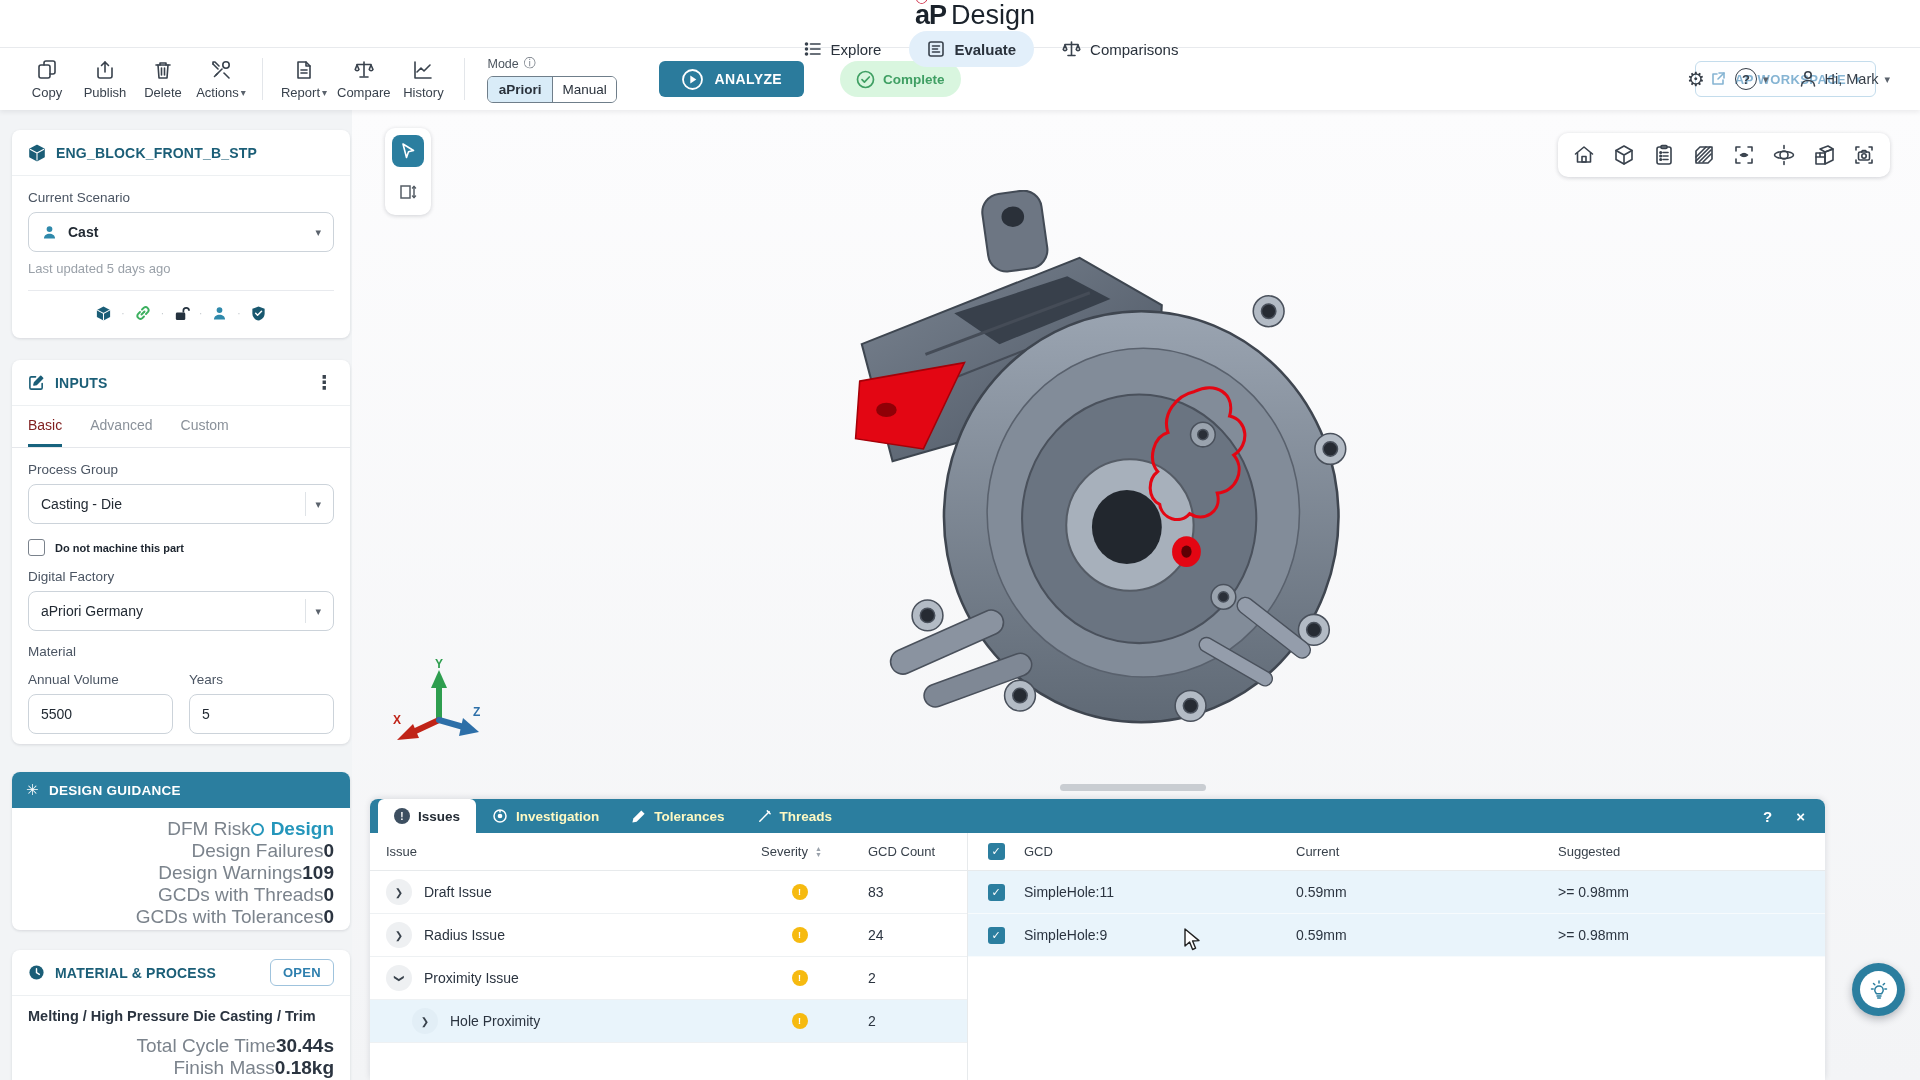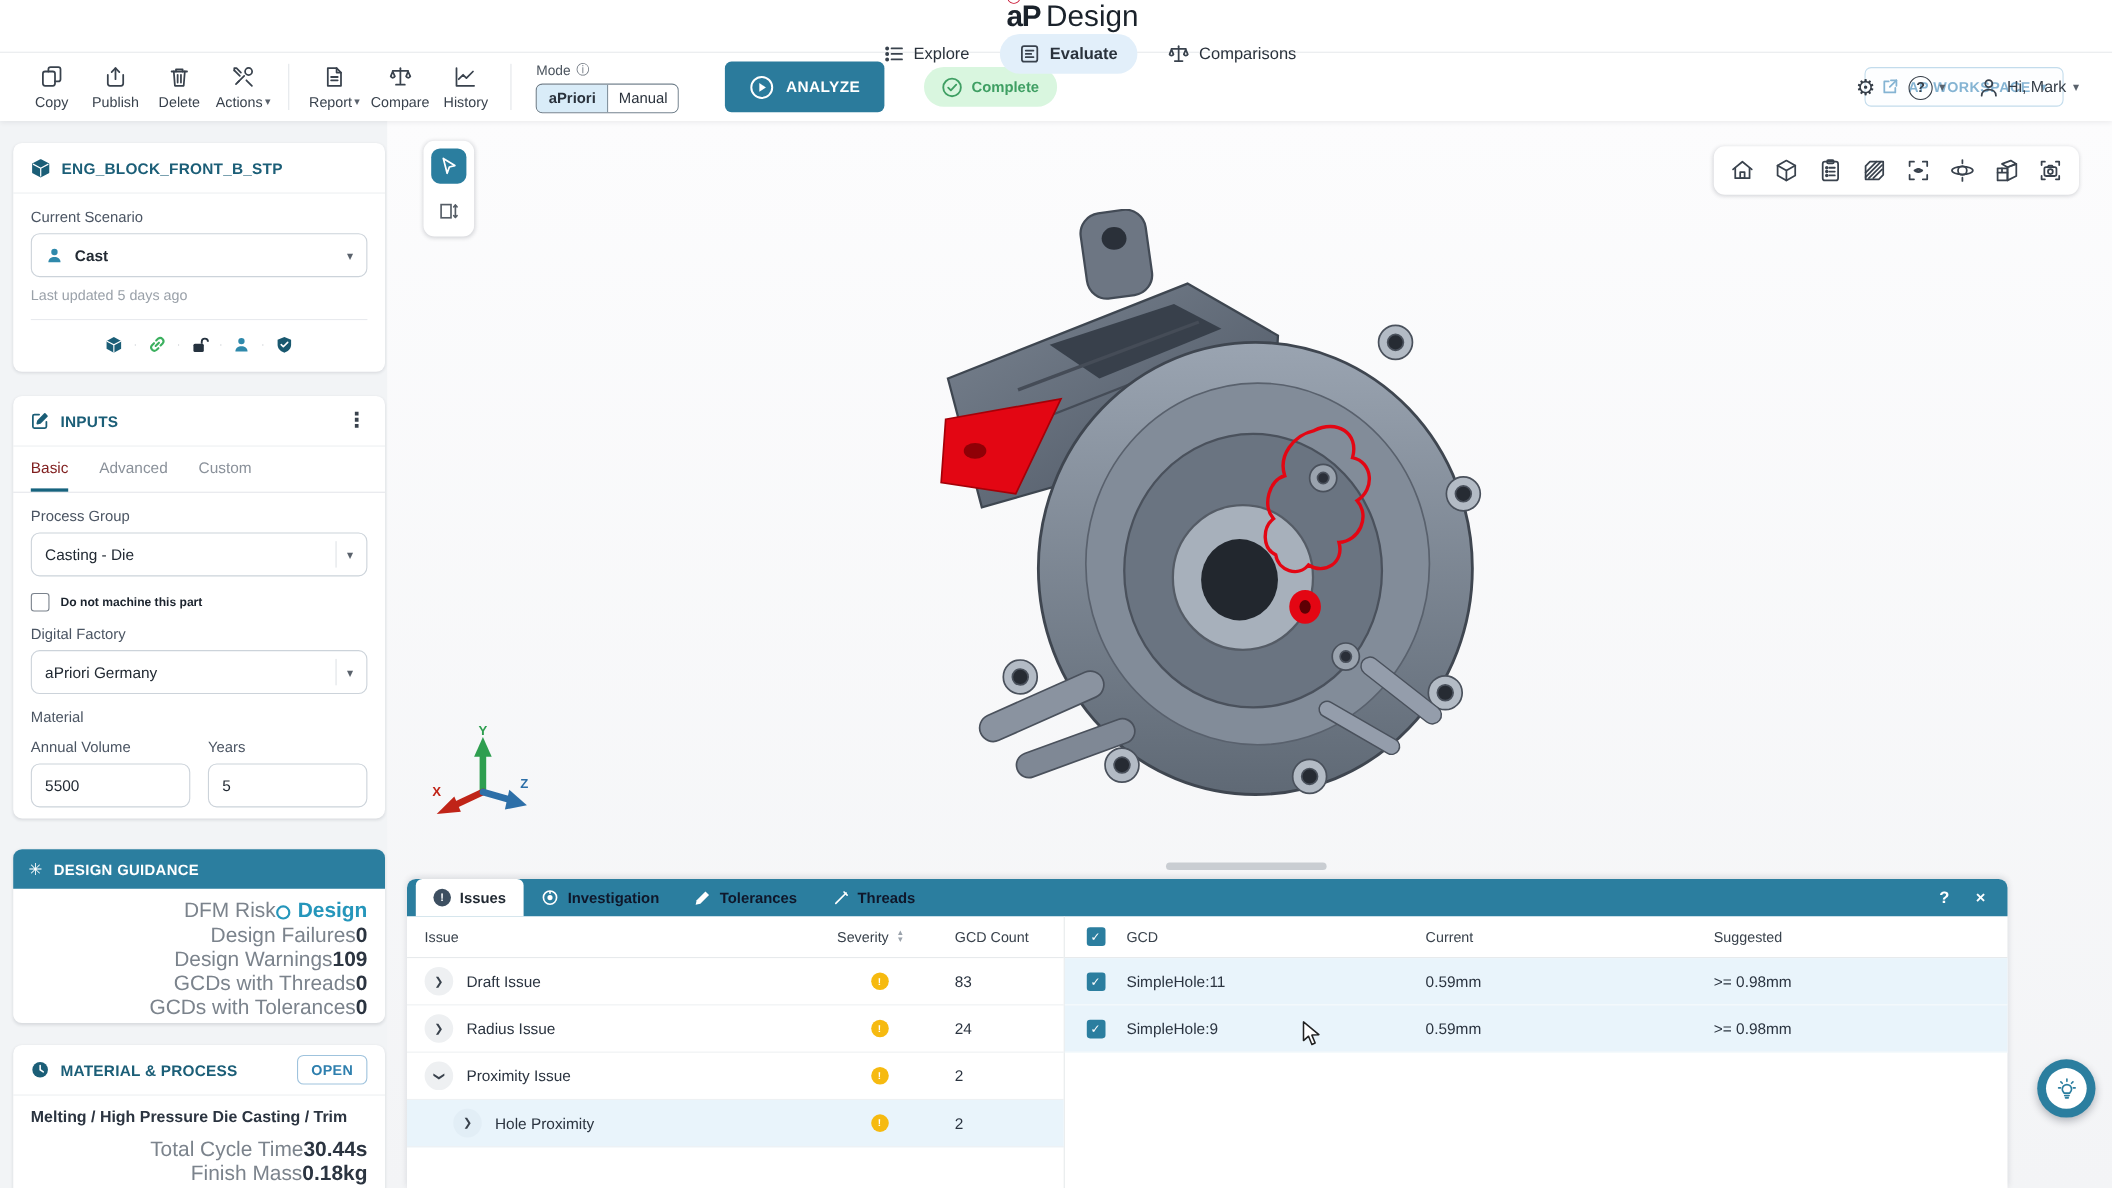--- a/index.html
+++ b/index.html
@@ -35,7 +35,7 @@
   .mode-toggle { display:flex; border:1px solid #6f7e8a; border-radius:6px; overflow:hidden; height:27px; width:130px; }
   .mode-opt { flex:1; display:grid; place-items:center; font-size:13.5px; color:#2a323c; background:#fff; cursor:pointer; }
   .mode-opt.active { background:#d9ecf8; font-weight:bold; border-right:1px solid #6f7e8a; }
-  .analyze-btn { margin-left:42px; height:46px; background:#2b7b9c; border:none; border-radius:6px; color:#fff; font-weight:bold; font-size:14px; letter-spacing:.4px; display:flex; align-items:center; gap:10px; padding:0 22px; cursor:pointer; font-family:inherit; }
+  .analyze-btn { margin-left:42px; height:36px; background:#2b7b9c; border:none; border-radius:6px; color:#fff; font-weight:bold; font-size:14px; letter-spacing:.4px; display:flex; align-items:center; gap:10px; padding:0 22px; cursor:pointer; font-family:inherit; }
   .complete-pill { margin-left:36px; height:36px; background:#d9f6df; border-radius:18px; display:flex; align-items:center; gap:8px; padding:12px 16px; color:#3f9f63; font-size:13.5px; font-weight:600; }
   .workspace-btn { margin-left:auto; margin-right:26px; height:36px; border:1.5px solid #c3dcec; border-radius:6px; background:#fdfeff; color:#85b4d3; font-weight:bold; font-size:13px; letter-spacing:.4px; display:flex; align-items:center; gap:9px; padding:0 14px; cursor:pointer; font-family:inherit; }
 

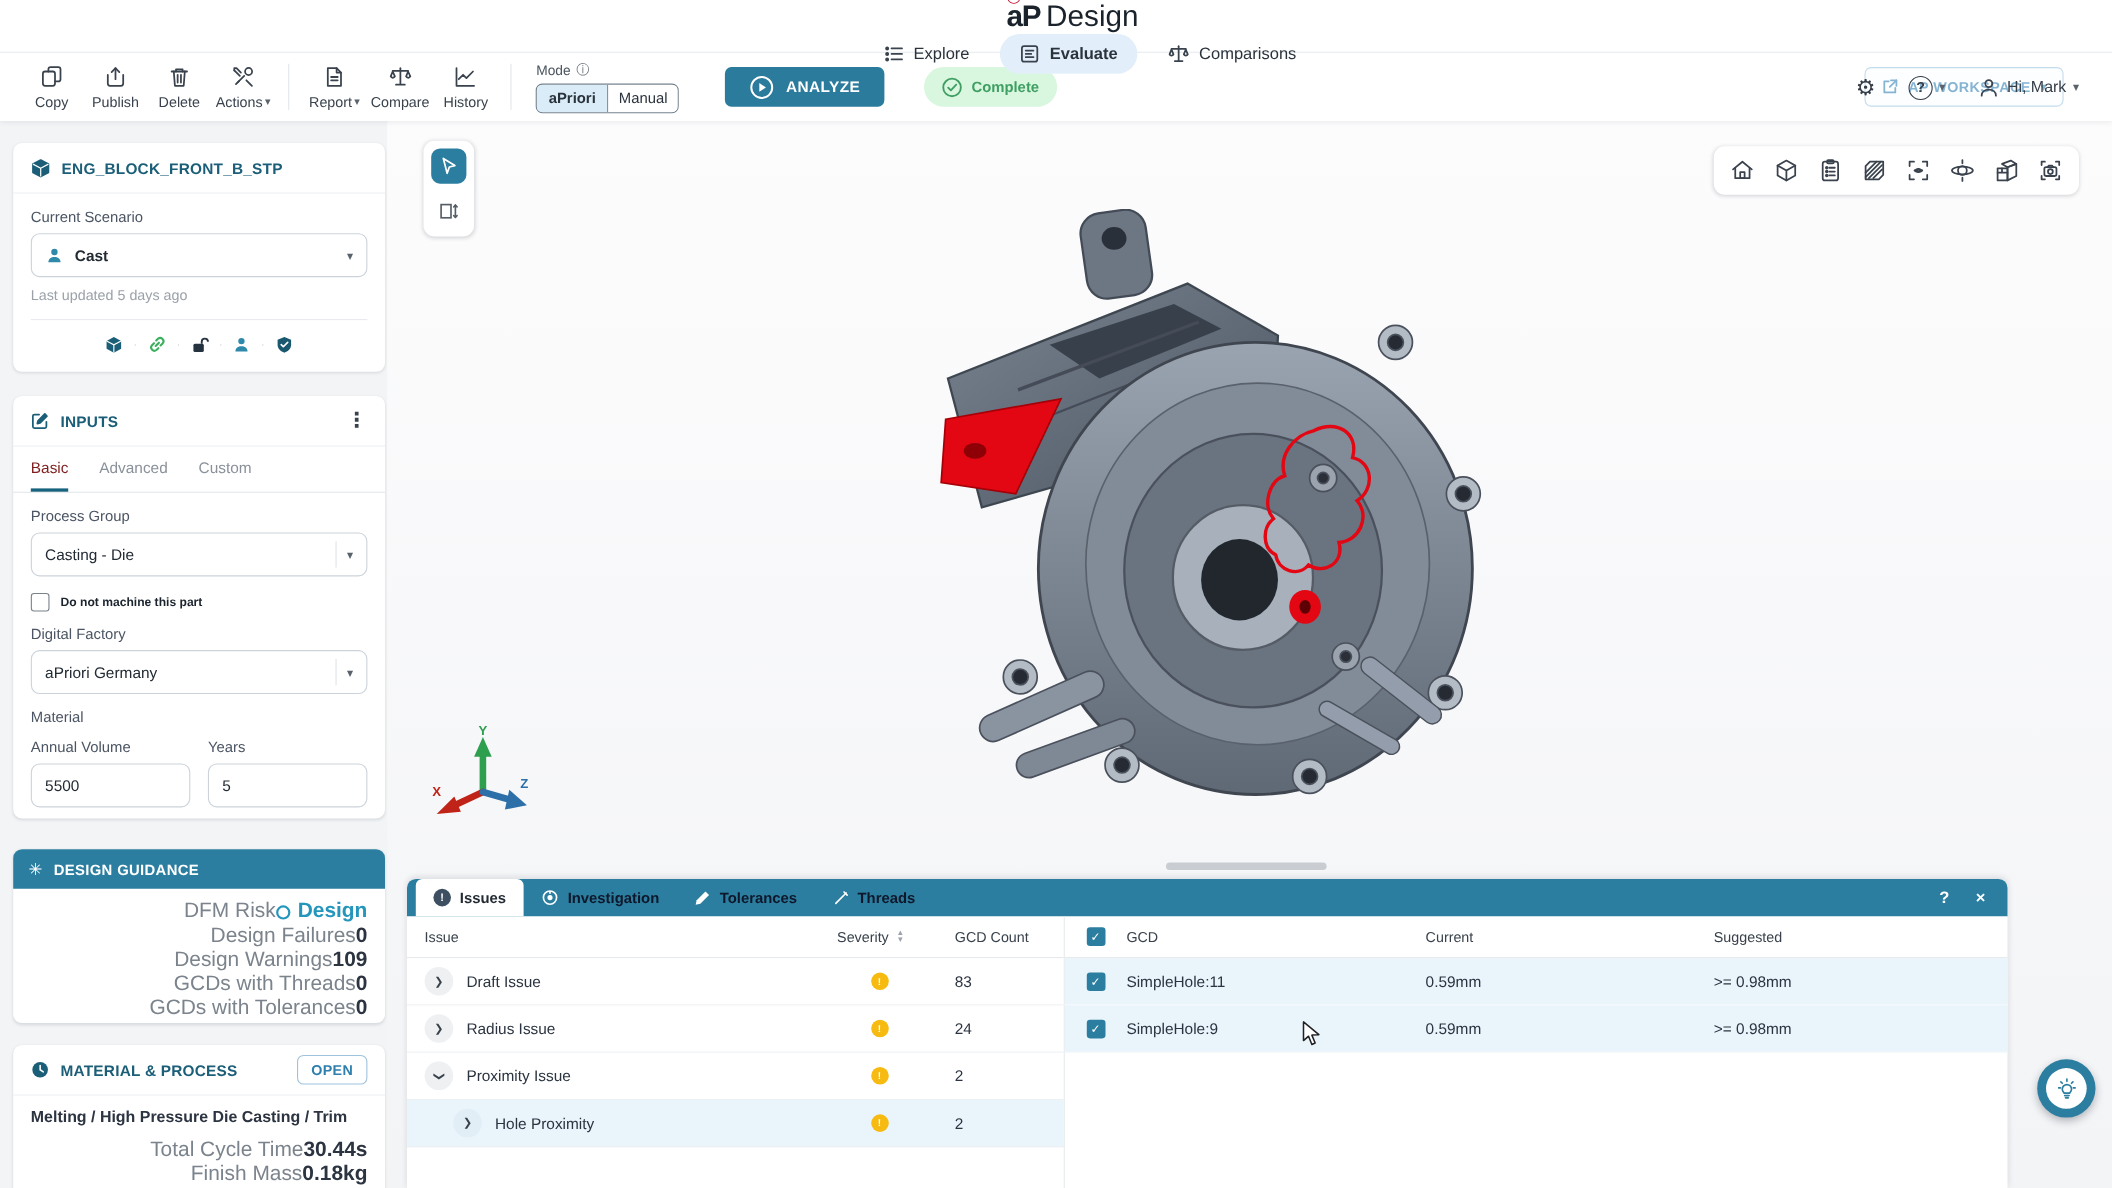--- a/index.html
+++ b/index.html
@@ -84,7 +84,7 @@
   
   .issues-panel { position:absolute; left:370px; top:799px; width:1455px; height:281px; background:#fff; border-radius:8px 8px 0 0; box-shadow:0 -1px 6px rgba(16,24,40,.12); z-index:20; }
   .ip-head { display:flex; align-items:center; height:34px; background:#2b7e9f; border-radius:8px 8px 0 0; padding-left:8px; }
-  .ip-tab { display:flex; align-items:center; gap:8px; padding:0 16px; height:34px; color:#0f172a; font-size:13.5px; font-weight:600; cursor:pointer; }
+  .ip-tab { display:flex; align-items:center; gap:8px; padding:0 16px; height:34px; color:#fef9c3; font-size:13.5px; font-weight:600; cursor:pointer; }
   .ip-tab.active { background:#fff; color:#222a33; border-radius:6px 6px 0 0; }
   .ip-head-right { margin-left:auto; display:flex; align-items:center; gap:24px; margin-right:20px; color:#fff; }
   .ip-help,.ip-close { font-size:15px; font-weight:bold; cursor:pointer; }

